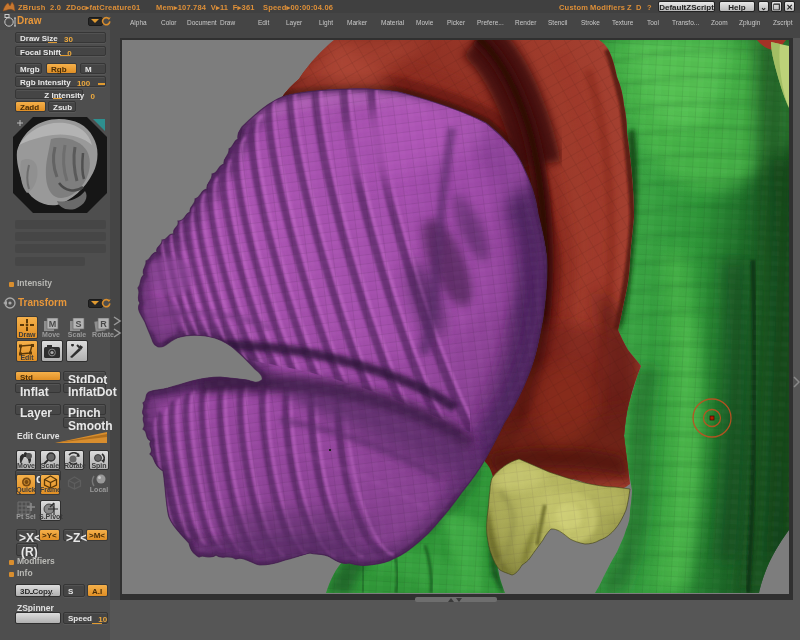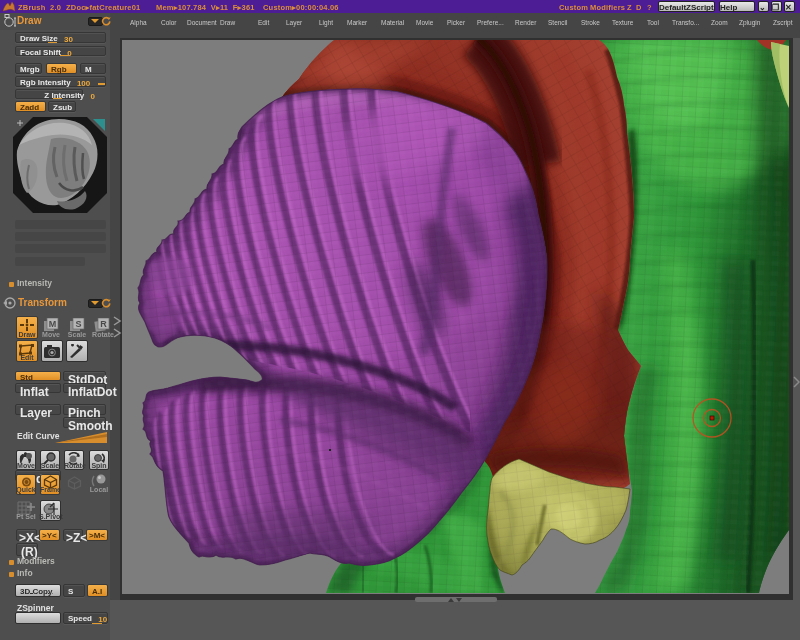--- a/index.html
+++ b/index.html
@@ -5,7 +5,7 @@
 html,body{margin:0;padding:0;width:800px;height:640px;overflow:hidden;background:#565656;font-family:"Liberation Sans",sans-serif;}
 #win{position:absolute;left:0;top:0;width:800px;height:640px;}
 .abs{position:absolute;}
-#titlebar{left:0;top:0;width:800px;height:13px;background:#4c1d95;border-bottom:1px solid #2e2e2e;}
+#titlebar{left:0;top:0;width:800px;height:13px;background:#404040;border-bottom:1px solid #2e2e2e;}
 .tt{position:absolute;top:2.5px;font-size:7.5px;font-weight:bold;color:#dd8f38;letter-spacing:0.2px;white-space:nowrap;}
 .winbtn{position:absolute;top:1px;height:11px;background:linear-gradient(#e8e8e8,#b8b8b8);border:1px solid #222;border-radius:2px;color:#222;font-size:8px;font-weight:bold;text-align:left;line-height:11px;box-sizing:border-box;}
 #menubar{left:110px;top:13px;width:690px;height:25px;background:#454545;}

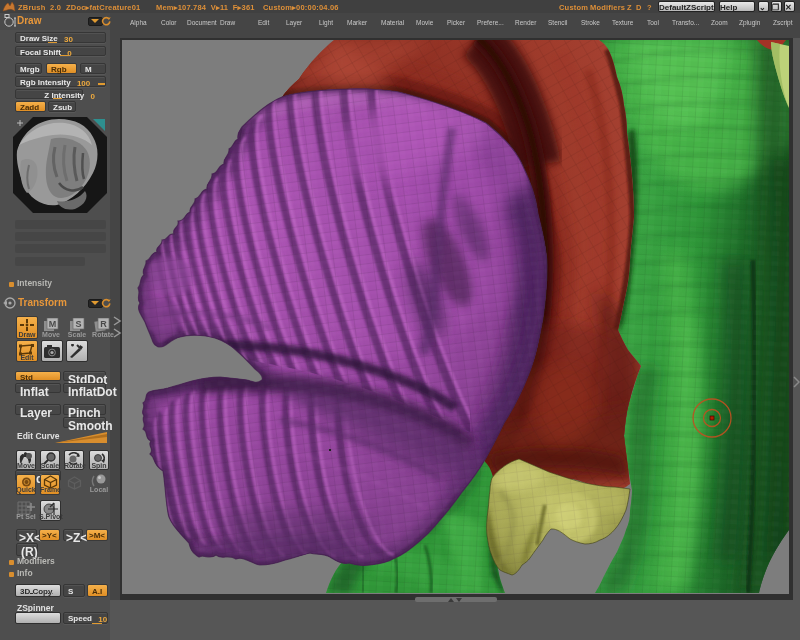--- a/index.html
+++ b/index.html
@@ -58,7 +58,7 @@
     <div class="tt" style="left:18px;">ZBrush&nbsp; 2.0</div>
     <div class="tt" style="left:66px;">ZDoc▸fatCreature01</div>
     <div class="tt" style="left:156px;">Mem▸107.784&nbsp; V▸11&nbsp; F▸361</div>
-    <div class="tt" style="left:263px;">Custom▸00:00:04.06</div>
+    <div class="tt" style="left:263px;">Speed▸00:00:04.06</div>
     <div class="tt" style="left:559px;">Custom</div>
     <div class="tt" style="left:590px;">Modifiers</div>
     <div class="tt" style="left:627px;">Z</div>

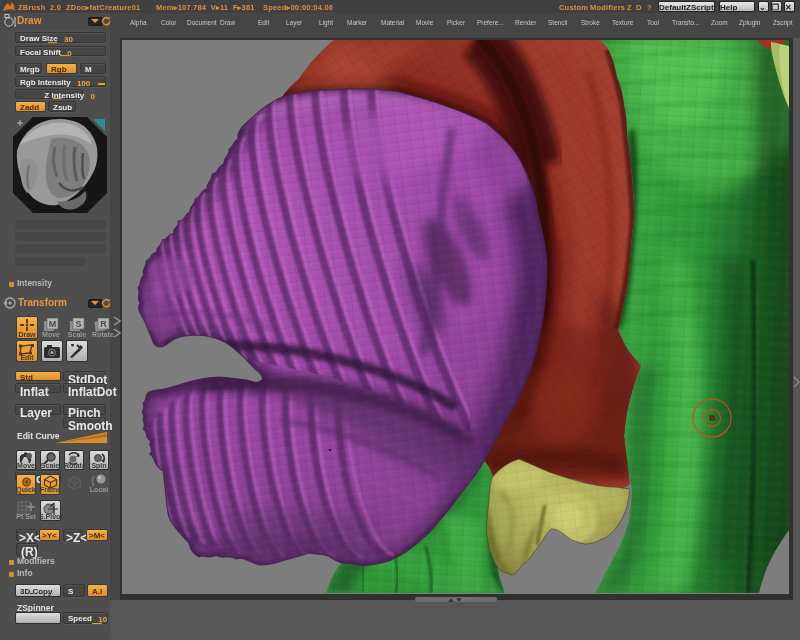--- a/index.html
+++ b/index.html
@@ -7,7 +7,7 @@
 .abs{position:absolute;}
 #titlebar{left:0;top:0;width:800px;height:13px;background:#404040;border-bottom:1px solid #2e2e2e;}
 .tt{position:absolute;top:2.5px;font-size:7.5px;font-weight:bold;color:#dd8f38;letter-spacing:0.2px;white-space:nowrap;}
-.winbtn{position:absolute;top:1px;height:11px;background:linear-gradient(#e8e8e8,#b8b8b8);border:1px solid #222;border-radius:2px;color:#222;font-size:8px;font-weight:bold;text-align:left;line-height:11px;box-sizing:border-box;}
+.winbtn{position:absolute;top:1px;height:11px;background:linear-gradient(#e8e8e8,#b8b8b8);border:1px solid #222;border-radius:2px;color:#222;font-size:8px;font-weight:bold;text-align:center;line-height:11px;box-sizing:border-box;}
 #menubar{left:110px;top:13px;width:690px;height:25px;background:#454545;}
 .mi{position:absolute;top:6px;font-size:6.5px;color:#c9c9c9;white-space:nowrap;}
 #sidebar{left:0;top:13px;width:110px;height:627px;background:#4e4e4e;}

